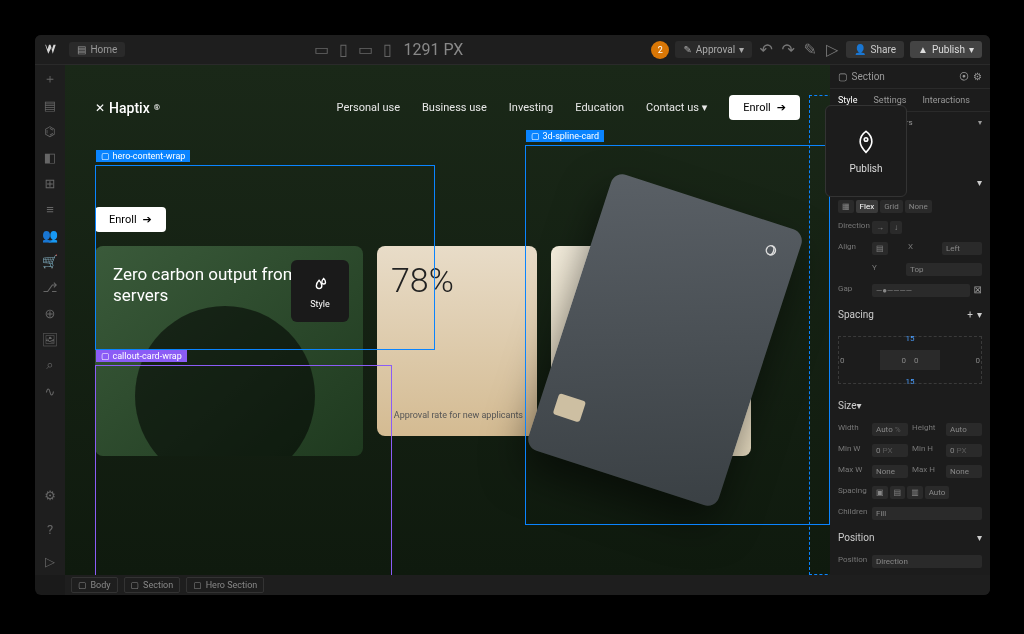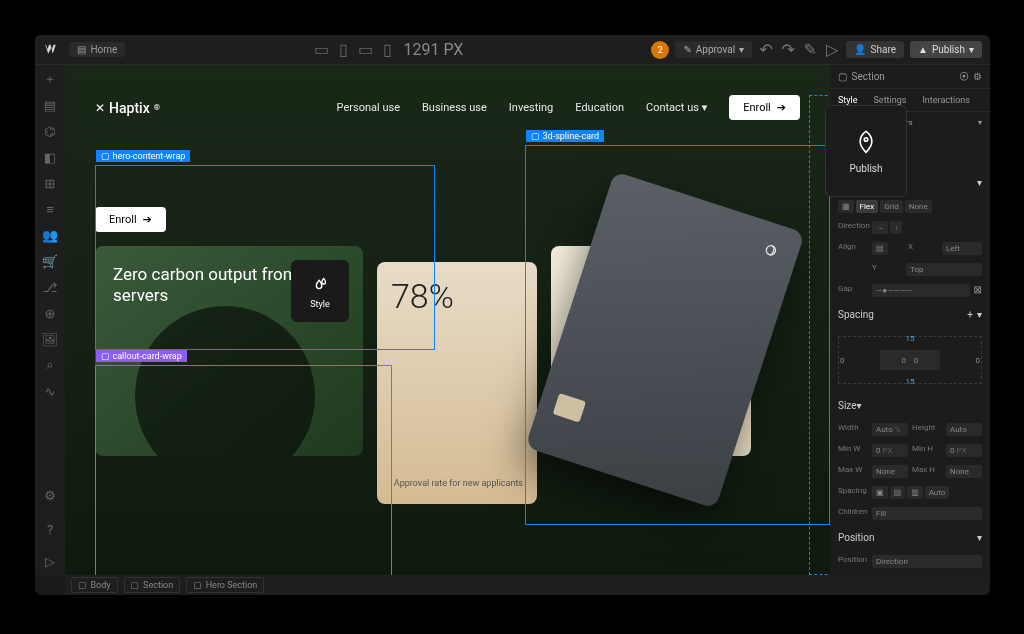--- a/index.html
+++ b/index.html
@@ -54,7 +54,7 @@
 .style-icon-box { position:absolute; right:14px; top:14px; width:58px; height:62px; background:#1a1a1a; border-radius:6px; display:flex; flex-direction:column; align-items:center; justify-content:center; gap:4px; color:#fff; z-index:3;}
 .style-icon-box span { font-size:9px; }
 
-.card-beige { width:160px; height:242px; background:linear-gradient(180deg,#e8dcc8 0%,#d4bb92 100%); border-radius:8px; padding:14px; display:flex; flex-direction:column; justify-content:space-between;margin-top:16px; }
+.card-beige { width:160px; height:190px; background:linear-gradient(180deg,#e8dcc8 0%,#d4bb92 100%); border-radius:8px; padding:14px; display:flex; flex-direction:column; justify-content:space-between; }
 .card-beige .pct { font-size:34px; color:#222; font-weight:300; }
 .card-beige .sub { font-size:9px; color:#555; line-height:1.3;text-align:right; }
 

